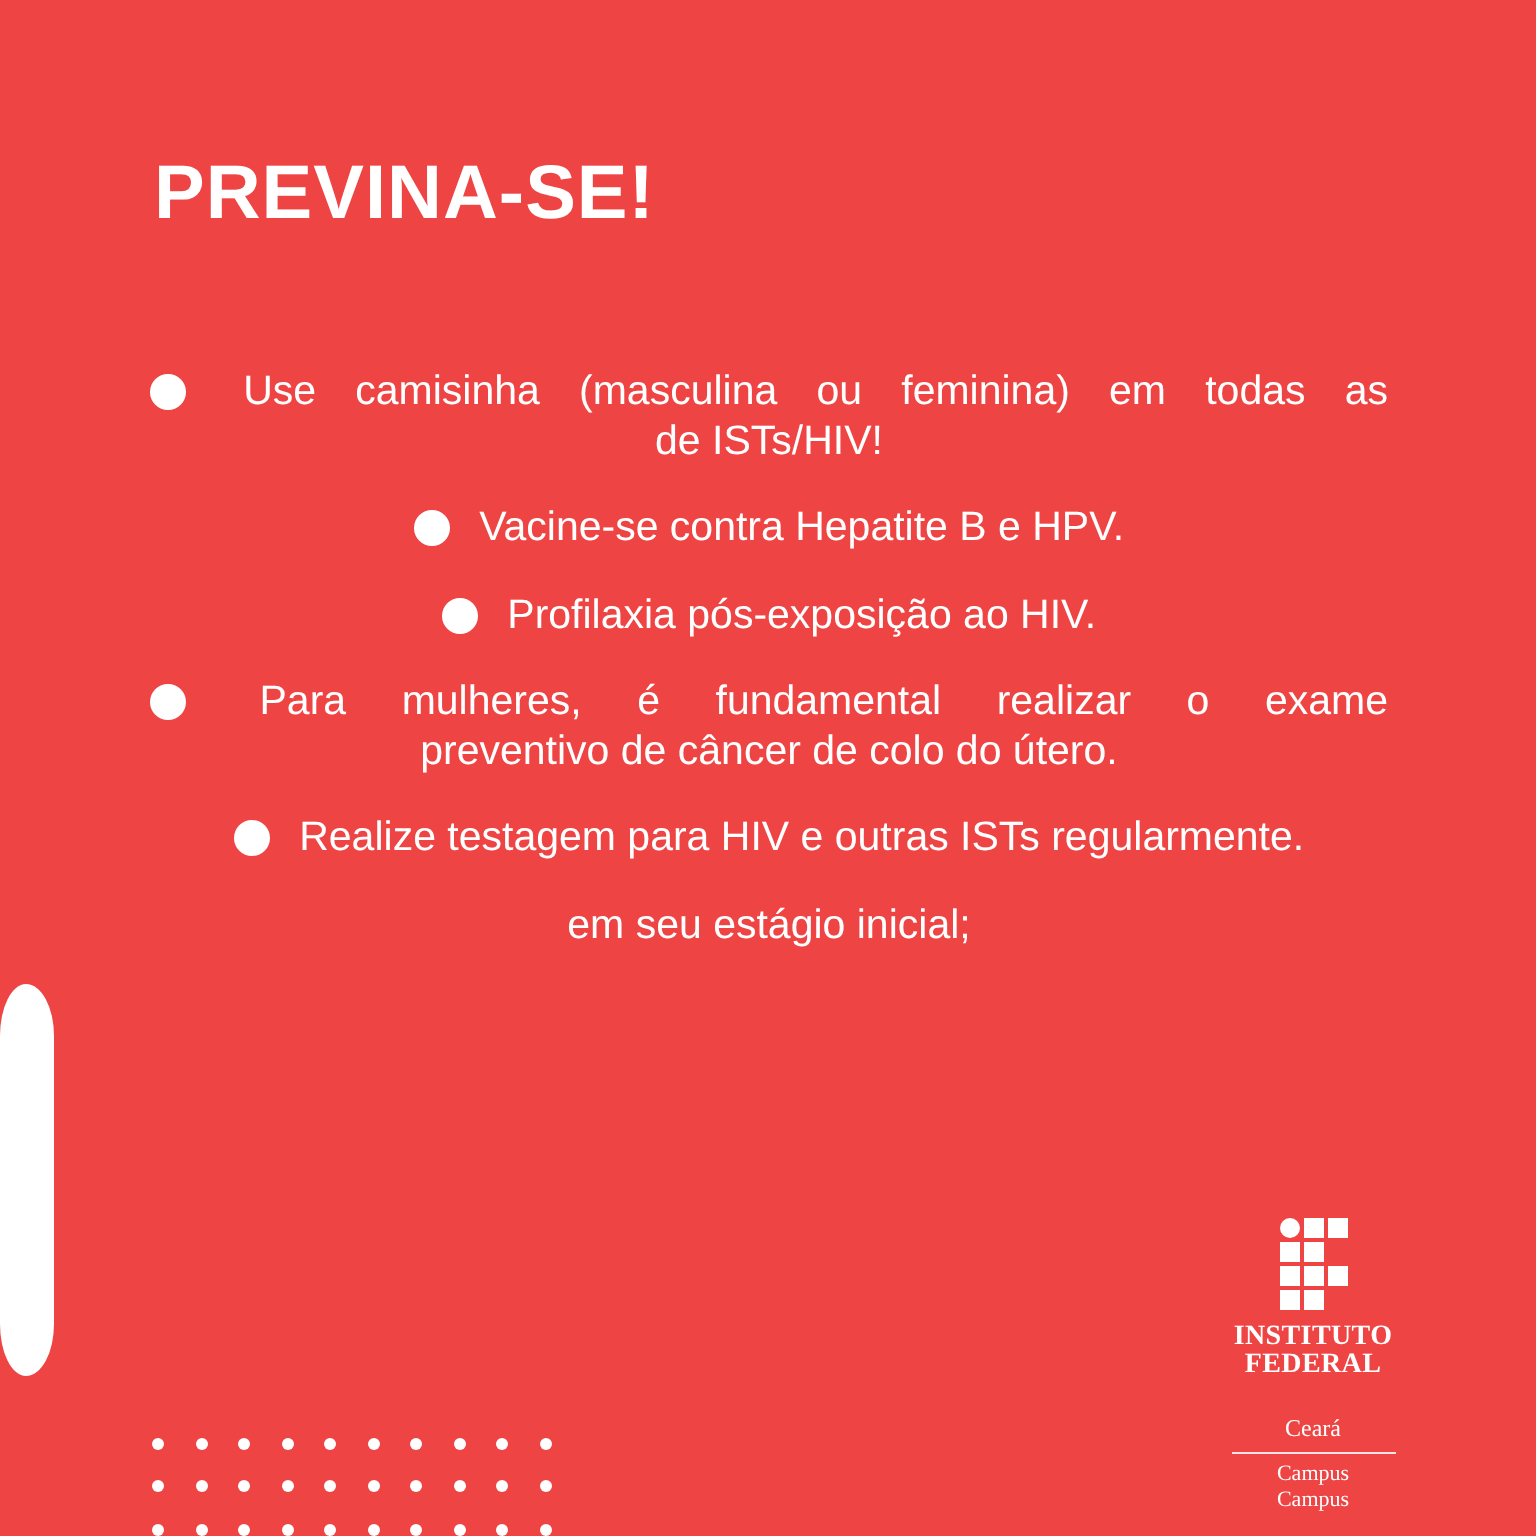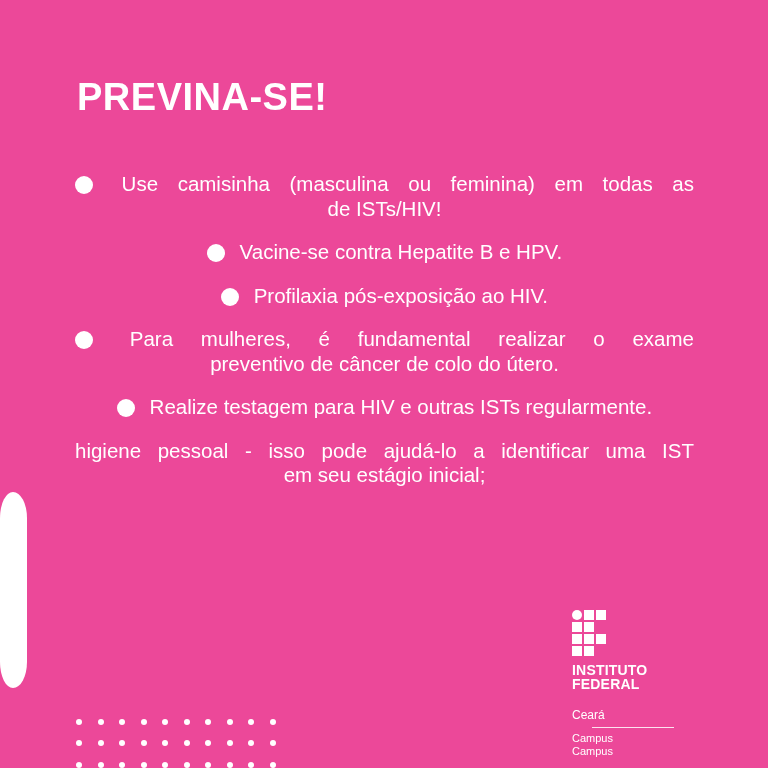--- a/index.html
+++ b/index.html
@@ -14,7 +14,7 @@
     position: relative;
     width: 768px;
     height: 768px;
-    background: #ec4899;
+    background: #ef4444;
     font-family: "Liberation Sans", sans-serif;
     color: #ffffff;
   }

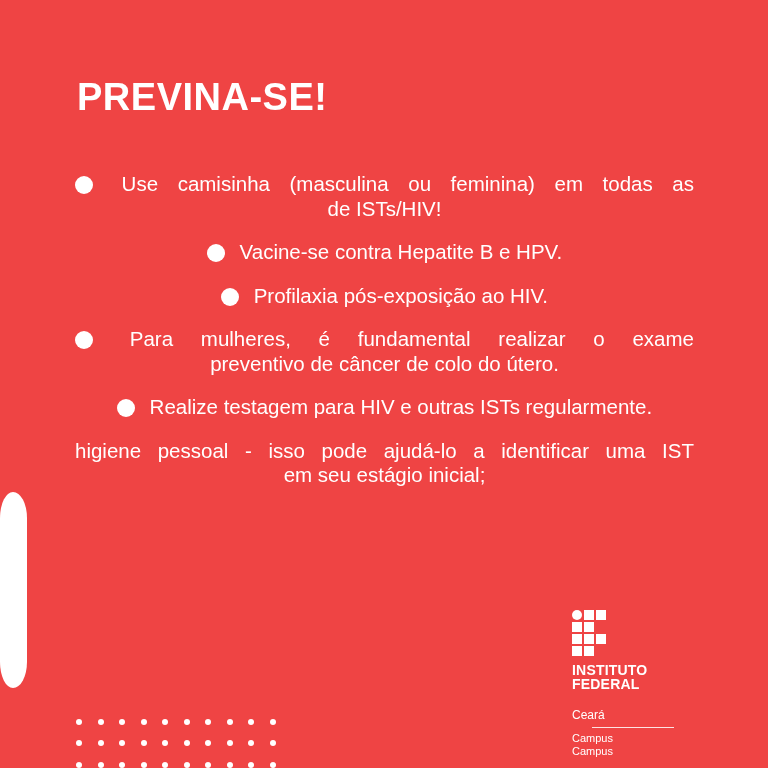--- a/index.html
+++ b/index.html
@@ -36,7 +36,7 @@
   .bullets {
     position: absolute;
     left: 75px;
-    top: 172px;
+    top: 184px;
     width: 619px;
     font-size: 20.5px;
     line-height: 24.5px;

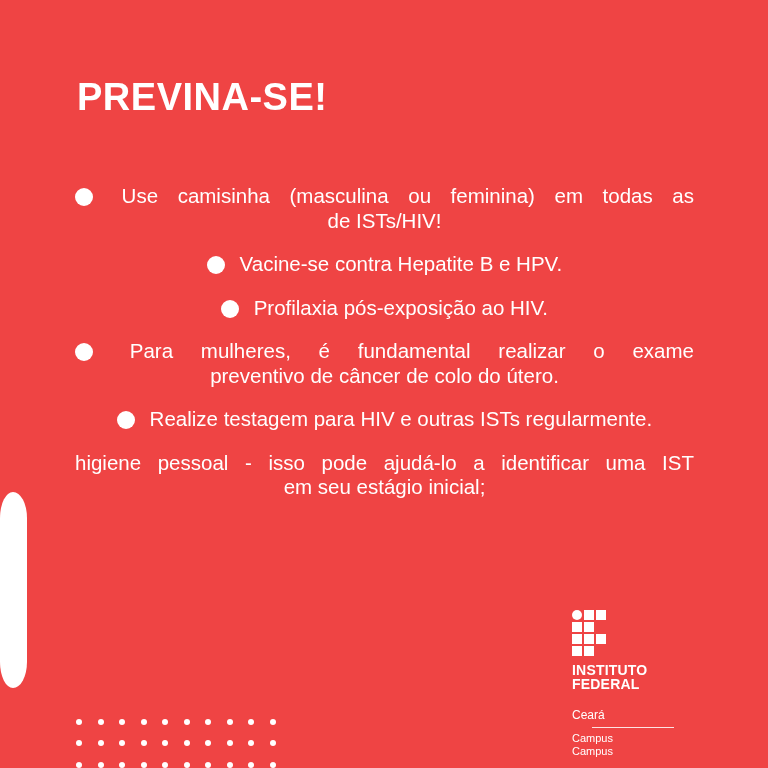--- a/index.html
+++ b/index.html
@@ -159,7 +159,6 @@
         <div class="line"><span class="dot"></span> Realize testagem para HIV e outras ISTs regularmente.</div>
       </div>
       <div class="bullet-item">
-        <div class="line jfull">higiene pessoal - isso pode ajudá-lo a identificar uma IST</div>
         <div class="line">em seu estágio inicial;</div>
       </div>
     </div>

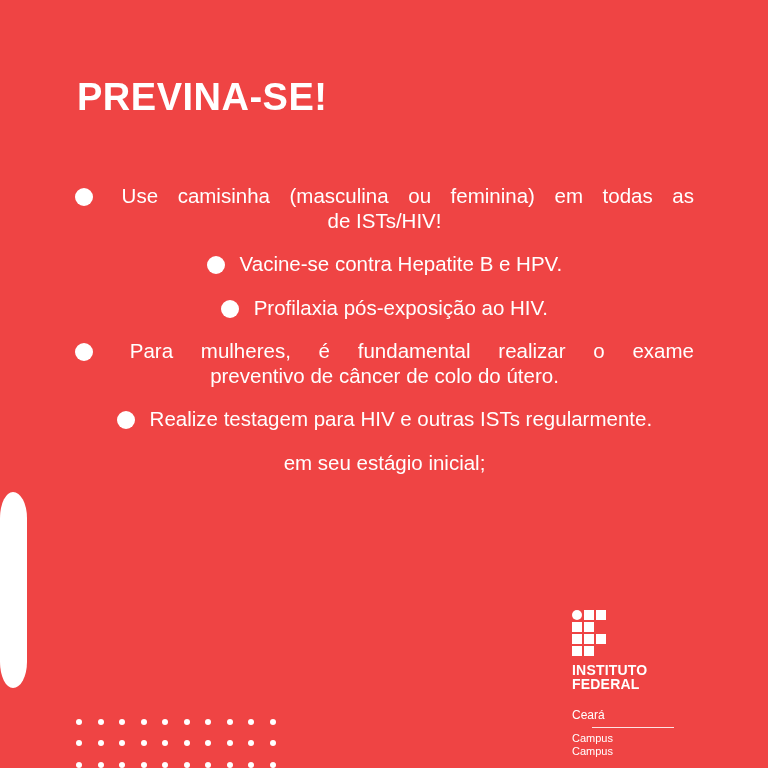--- a/index.html
+++ b/index.html
@@ -92,10 +92,12 @@
   
   .logo {
     position: absolute;
-    left: 572px;
+    left: 596px;
     top: 606px;
     width: 121px;
-    color: #ffffff;
+    text-align: center;
+    color: #ffffff;
+    font-family: Liberation Serif, serif;
   }
   .mark {
     display: inline-grid;

